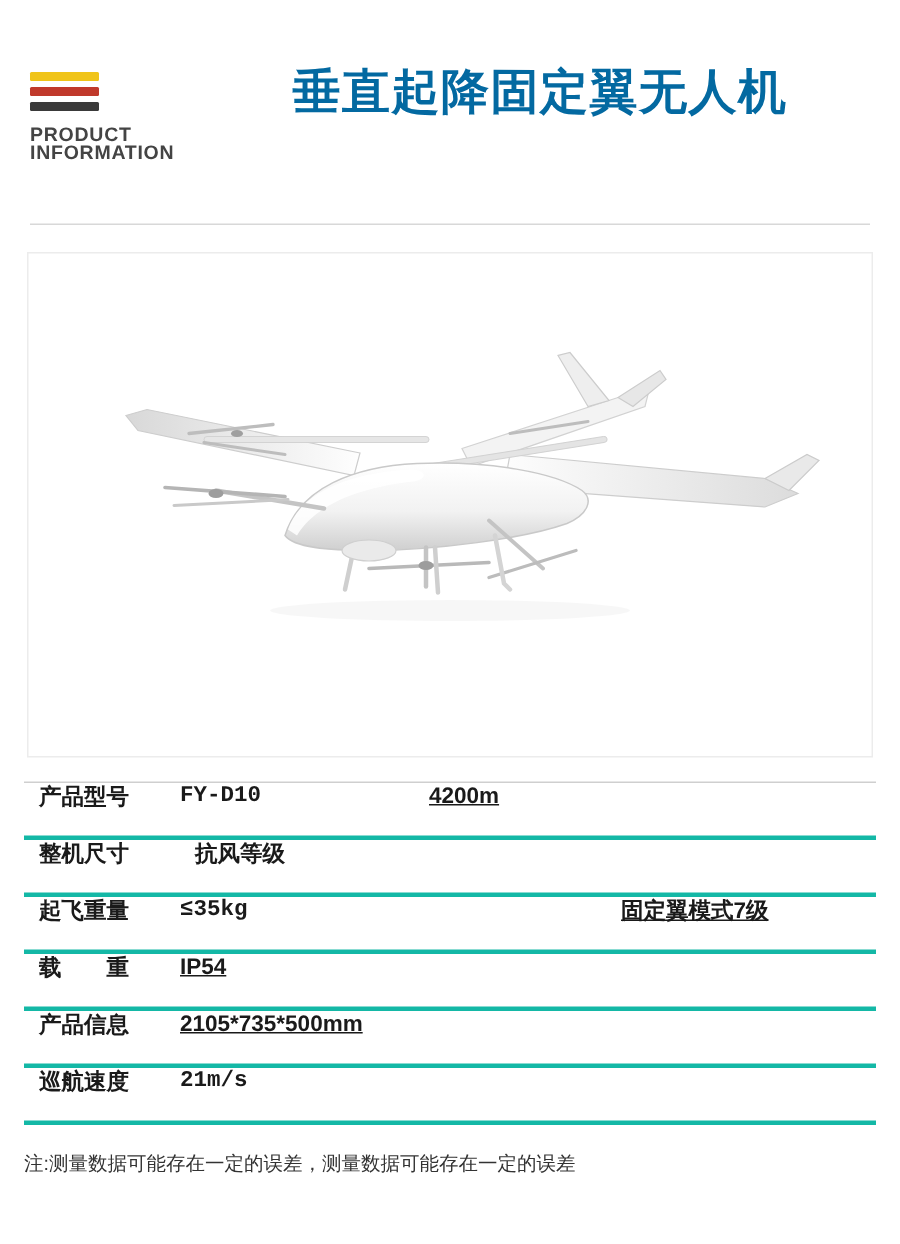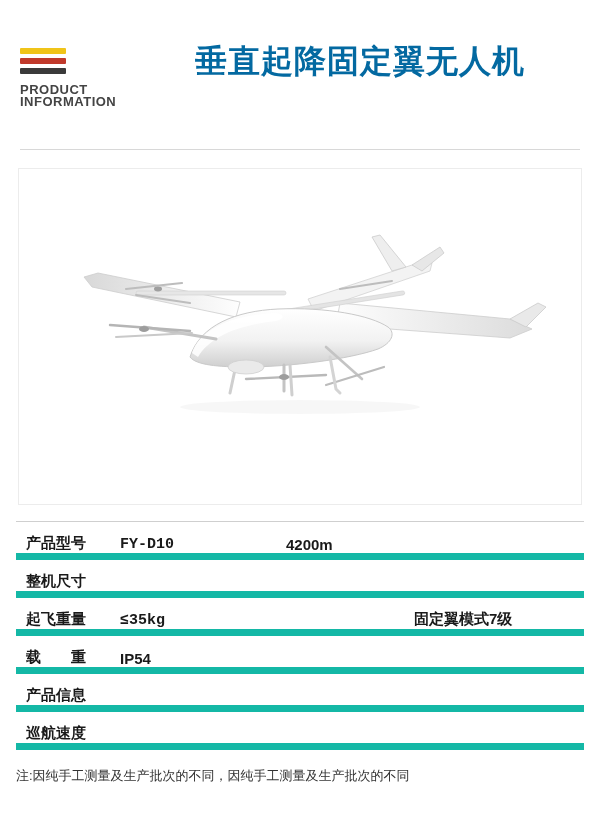--- a/index.html
+++ b/index.html
@@ -104,9 +104,9 @@
   }
   .spec-row {
     display: flex;
-    align-items: flex-end;
+    align-items: flex-start;
     height: 38px;
-    border-bottom: 7px solid #14b8a6;
+    border-bottom: 3px solid #14b8a6;
     box-sizing: border-box;
   }
   .cell {

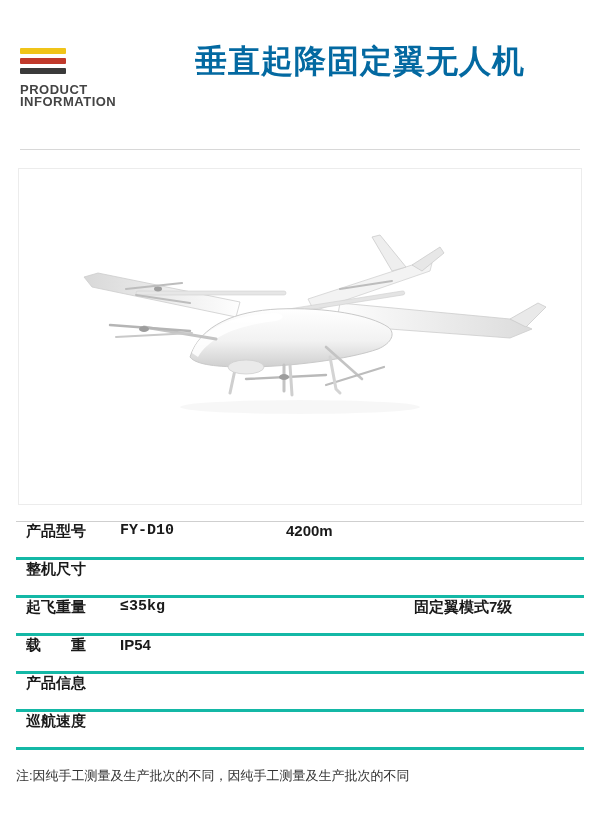--- a/index.html
+++ b/index.html
@@ -126,7 +126,7 @@
   .c-l1 { width: 104px; }
   .c-v1 { width: 166px; font-family: Liberation Mono, monospace; }
   .c-l2 { width: 128px; }
-  .c-v2 { flex: 1; }
+  .c-v2 { flex: 1; text-decoration: underline; }
   .empty { }
 
   

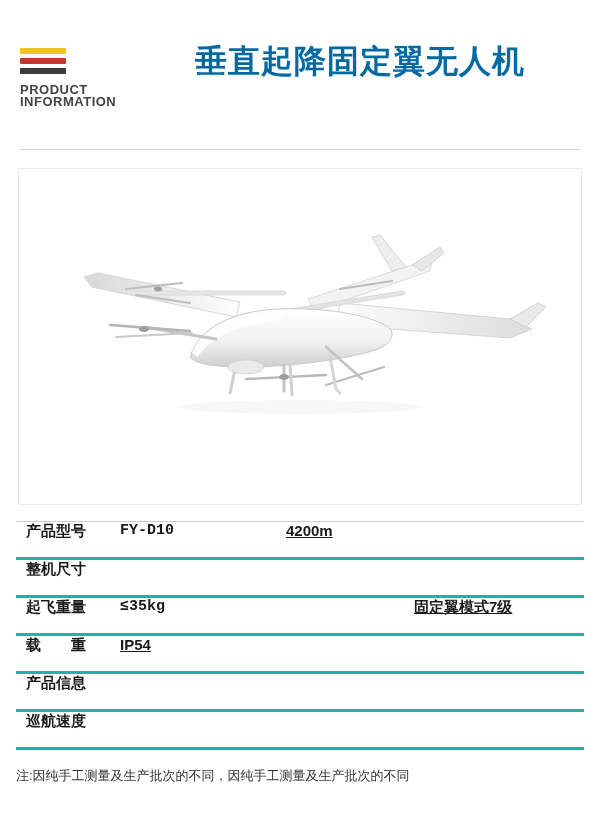--- a/index.html
+++ b/index.html
@@ -238,6 +238,7 @@
 
     <div class="spec-row">
       <div class="cell label c-l1">整机尺寸</div>
+      <div class="cell label c-l2">抗风等级</div>
     </div>
 
     <div class="spec-row">

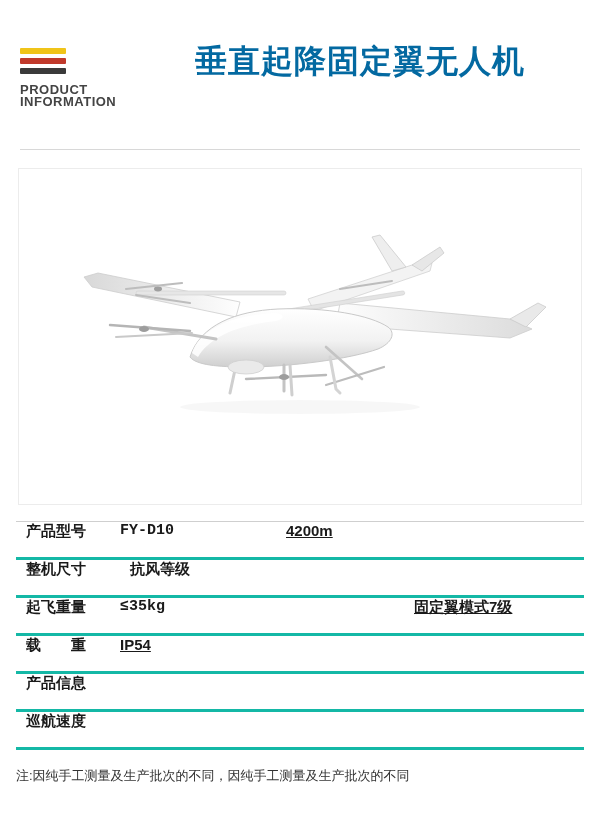--- a/index.html
+++ b/index.html
@@ -255,6 +255,7 @@
 
     <div class="spec-row">
       <div class="cell label c-l1">产品信息</div>
+      <div class="cell value c-v2">2105*735*500mm</div>
     </div>
 
     <div class="spec-row">

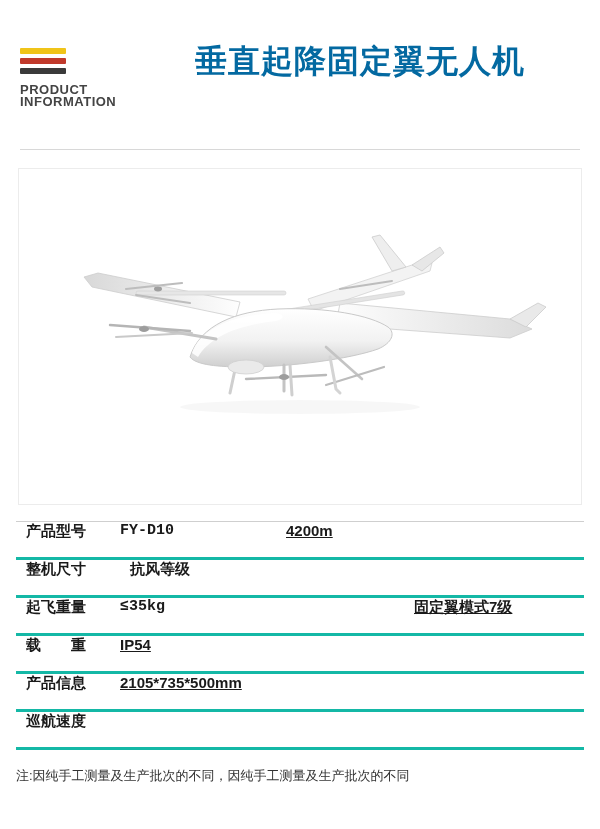--- a/index.html
+++ b/index.html
@@ -260,6 +260,7 @@
 
     <div class="spec-row">
       <div class="cell label c-l1">巡航速度</div>
+      <div class="cell value c-v1">21m/s</div>
       <div class="cell label c-l2 empty"></div>
       <div class="cell value c-v2 empty"></div>
     </div>

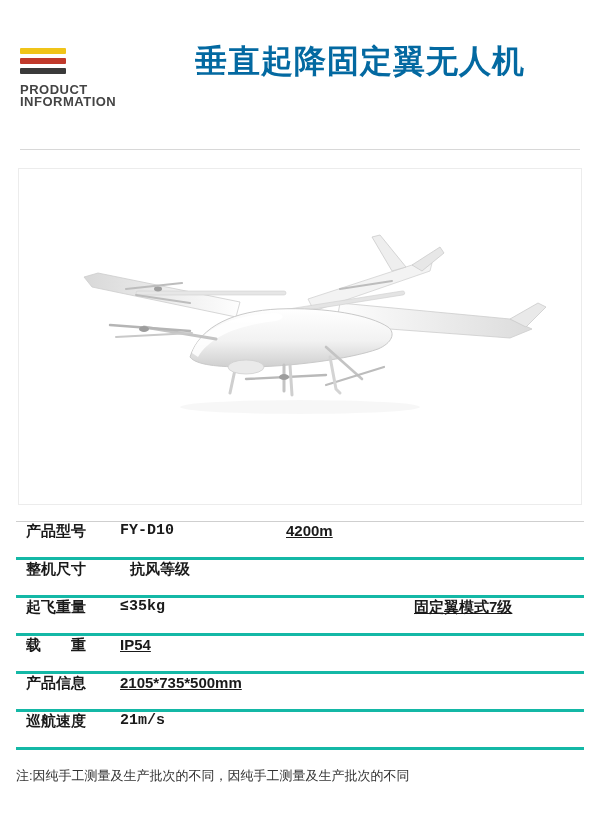--- a/index.html
+++ b/index.html
@@ -267,7 +267,7 @@
 
   </div>
 
-  <div class="note">注:因纯手工测量及生产批次的不同，因纯手工测量及生产批次的不同</div>
+  <div class="note">注:测量数据可能存在一定的误差，测量数据可能存在一定的误差</div>
 
 </div>
 

